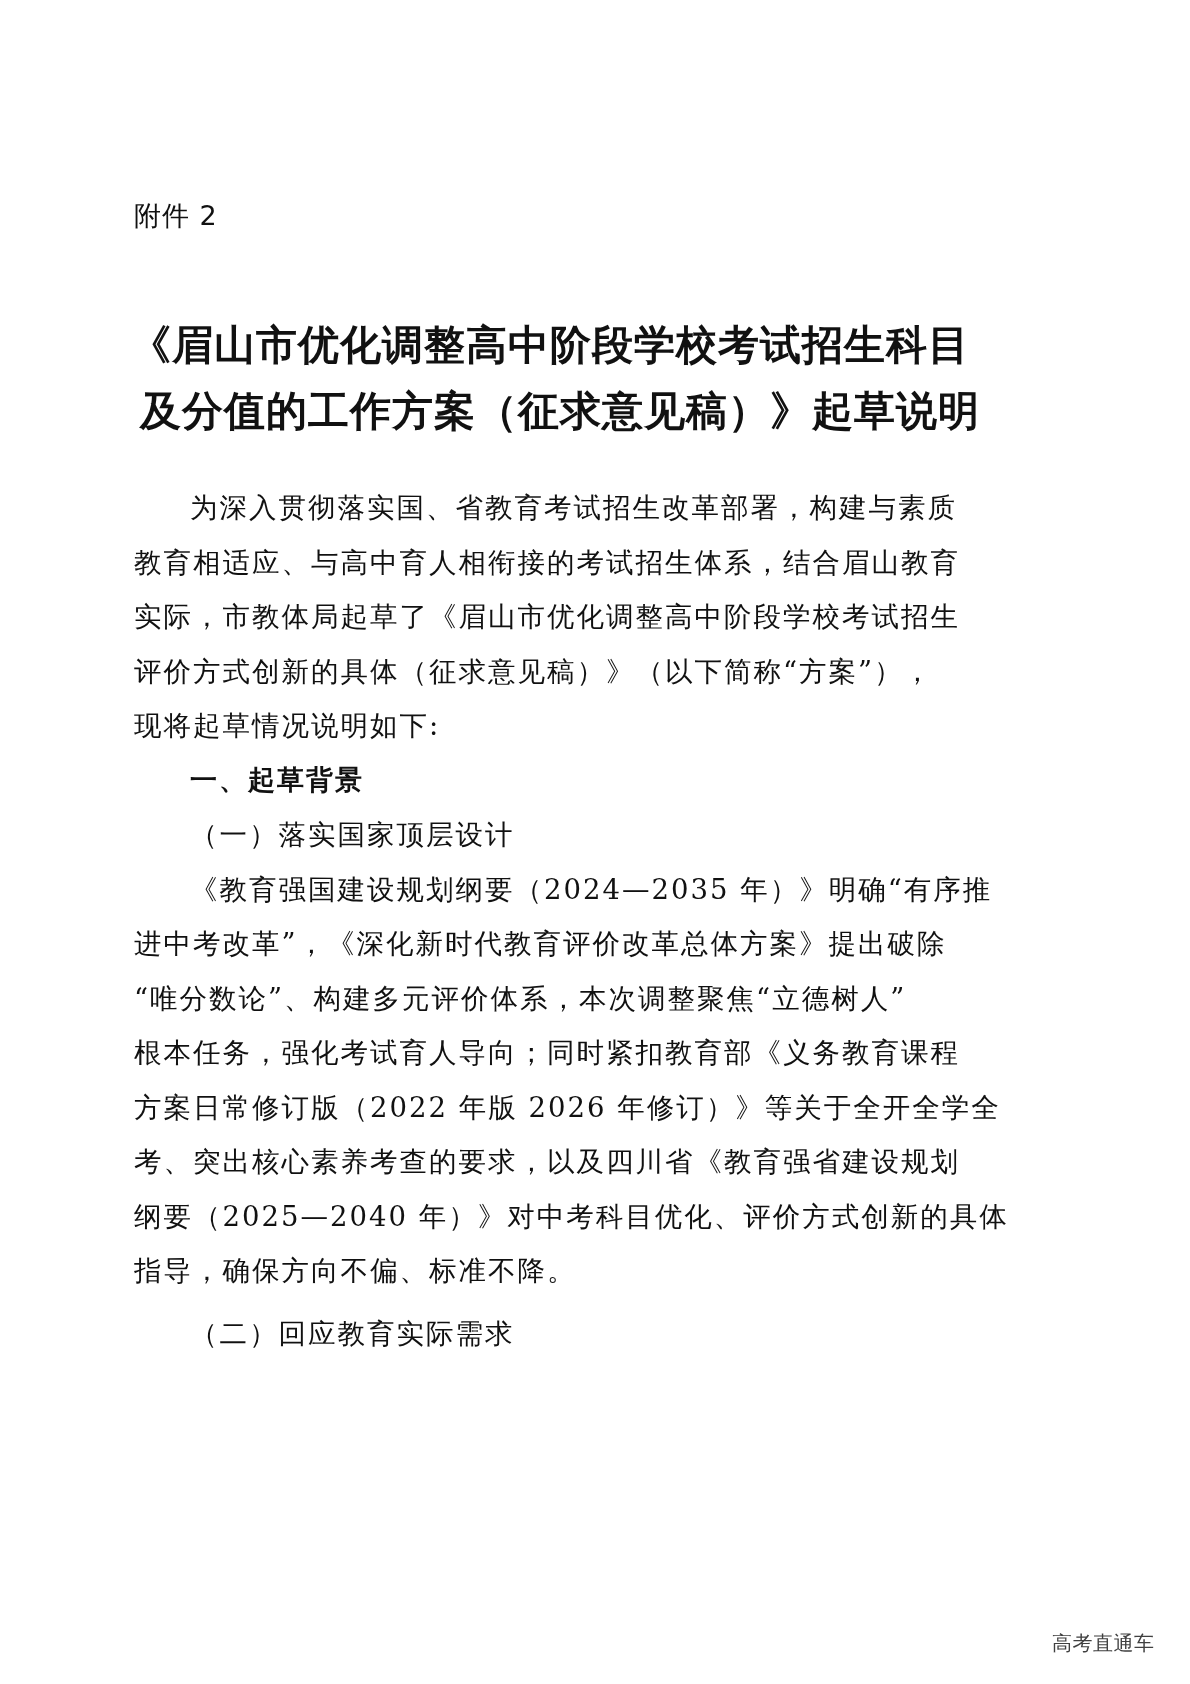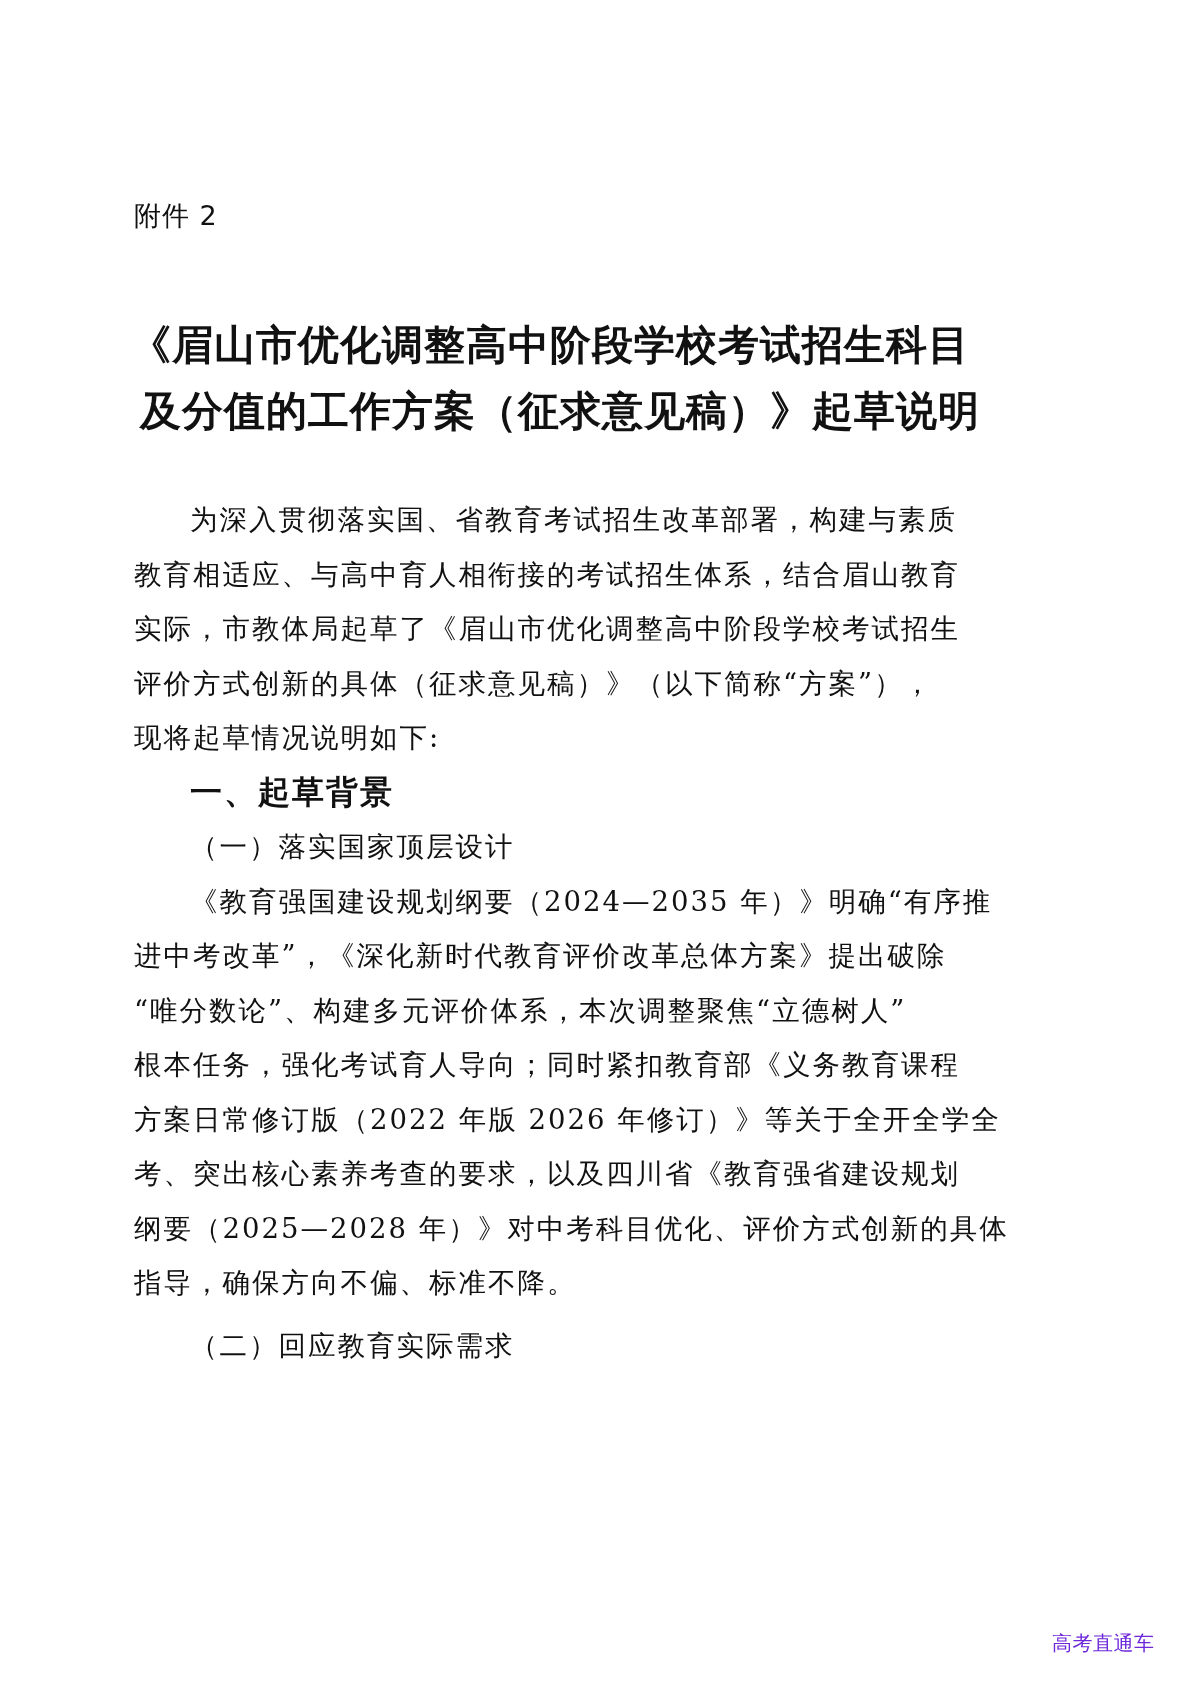--- a/index.html
+++ b/index.html
@@ -19,7 +19,7 @@
   }
   .title div { white-space: nowrap; }
   .body {
-    position: absolute; left: 134px; top: 492px; width: 830px;
+    position: absolute; left: 134px; top: 480px; width: 830px;
     font-size: 27.5px; line-height: 54.5px; letter-spacing: 2px;
   }
   .body .line { white-space: nowrap; height: 54.5px; }

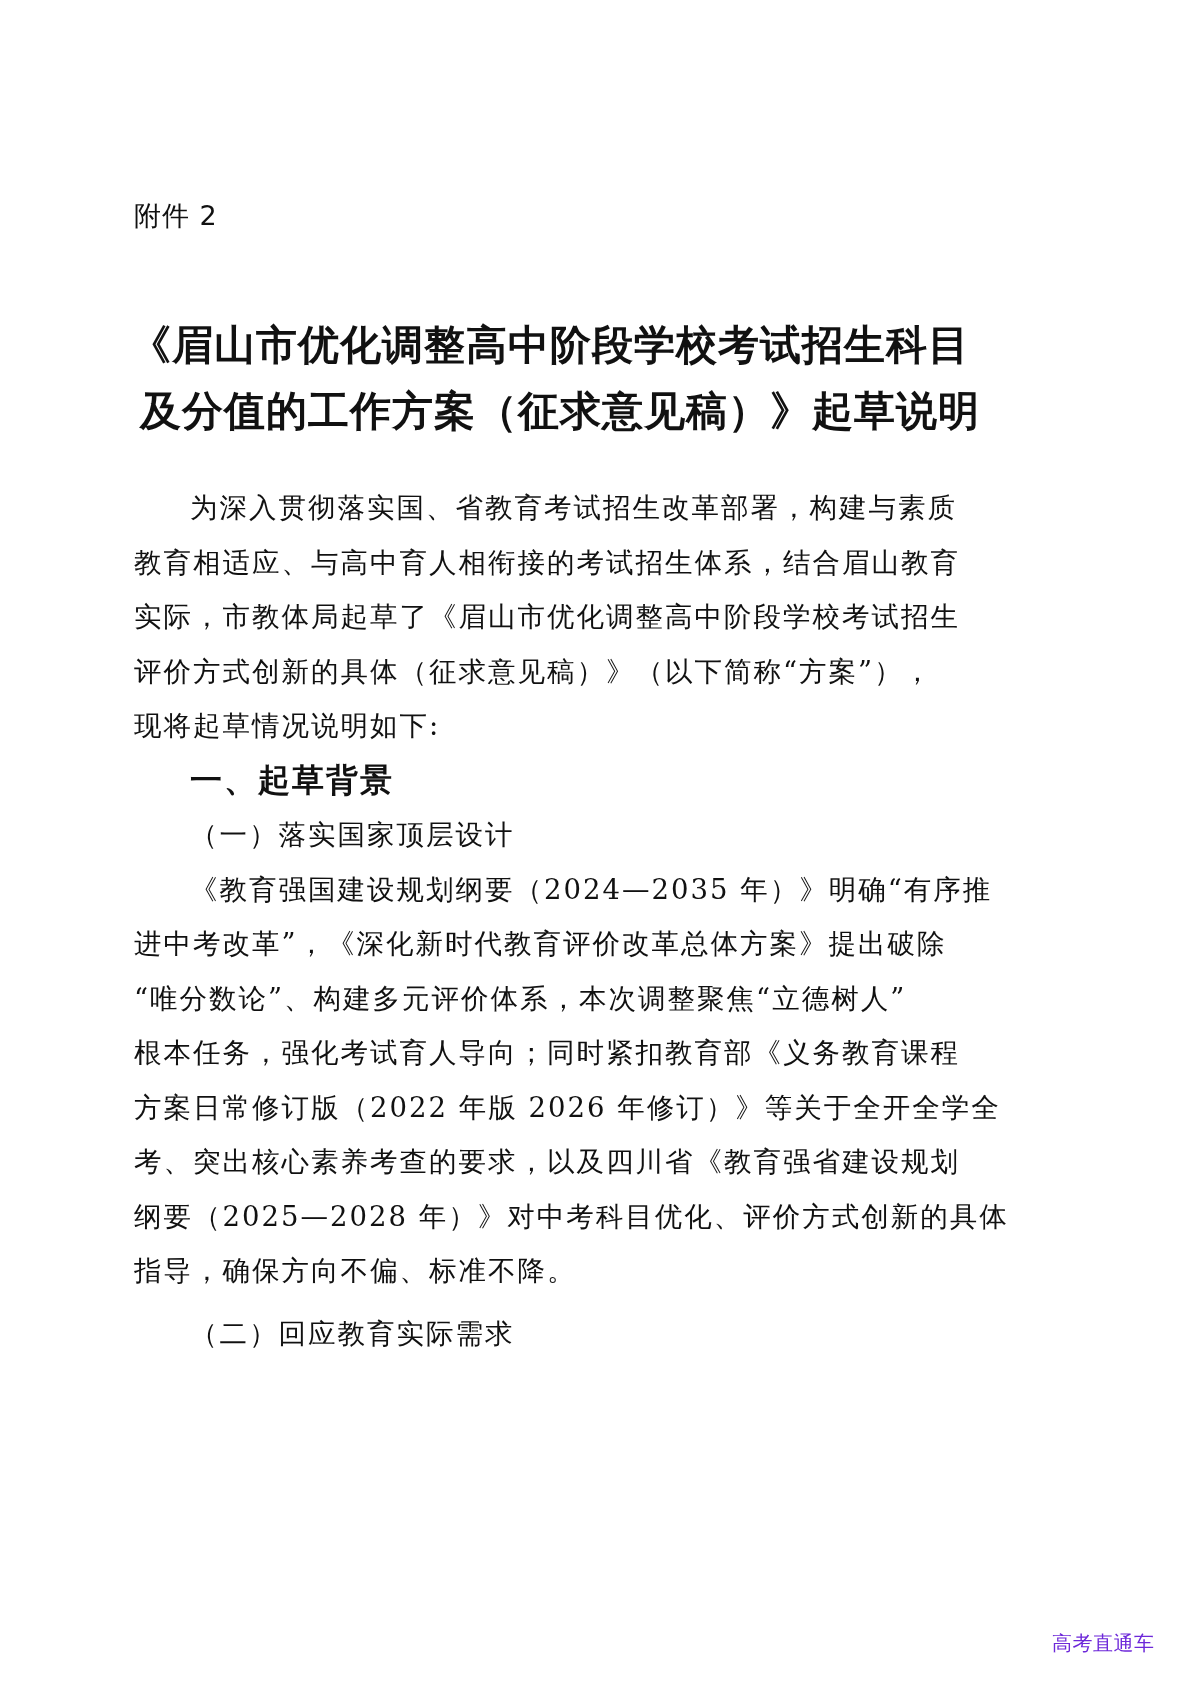--- a/index.html
+++ b/index.html
@@ -26,7 +26,7 @@
   .indent { padding-left: 56px; }
   .heading1 {
     font-family: "DejaVu Sans", "Liberation Sans", sans-serif;
-    font-weight: bold; font-size: 32px;
+    font-weight: bold; font-size: 27px;
   }
   .watermark {
     position: absolute; left: 1052px; top: 1630px;

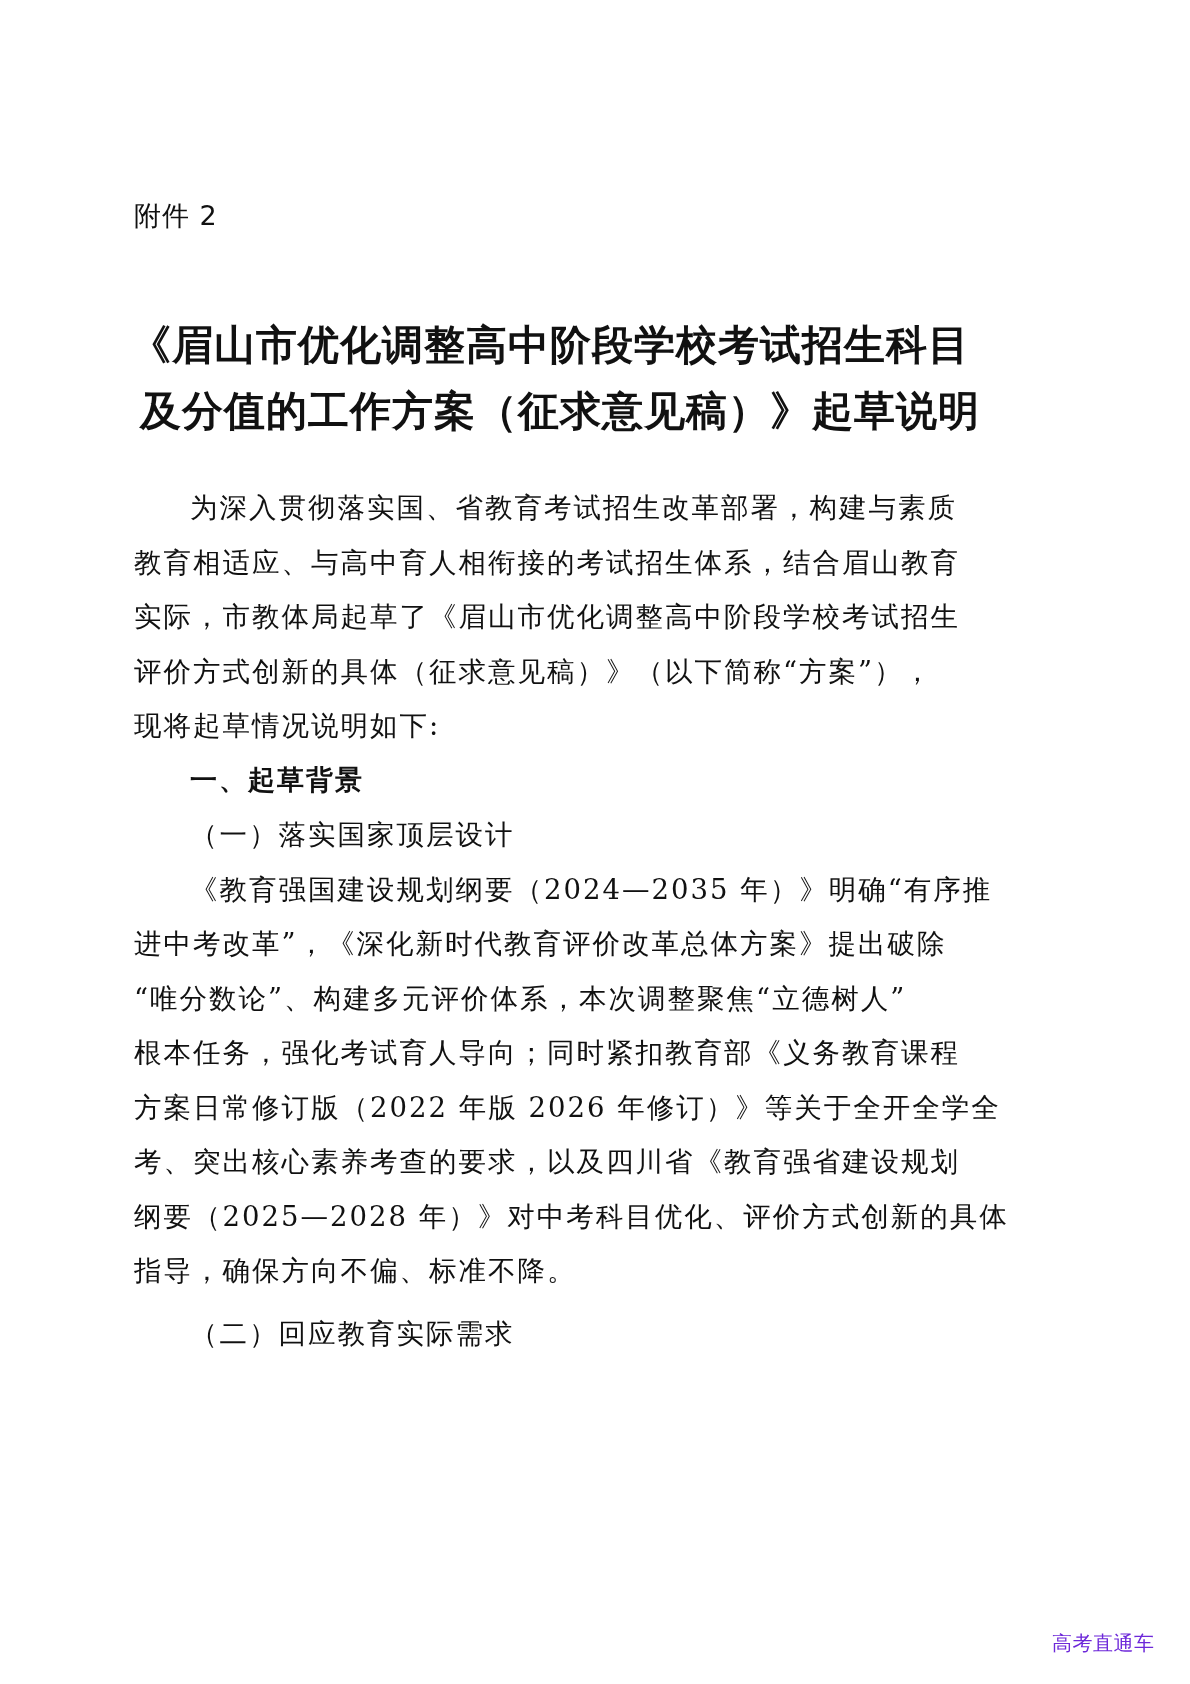--- a/index.html
+++ b/index.html
@@ -60,7 +60,7 @@
   <div class="line">根本任务，强化考试育人导向；同时紧扣教育部《义务教育课程</div>
   <div class="line">方案日常修订版（2022 年版 2026 年修订）》等关于全开全学全</div>
   <div class="line">考、突出核心素养考查的要求，以及四川省《教育强省建设规划</div>
-  <div class="line">纲要（2025—2028 年）》对中考科目优化、评价方式创新的具体</div>
+  <div class="line">纲要（2025—2040 年）》对中考科目优化、评价方式创新的具体</div>
   <div class="line">指导，确保方向不偏、标准不降。</div>
 
   <div class="line indent" style="margin-top:8px;">（二）回应教育实际需求</div>

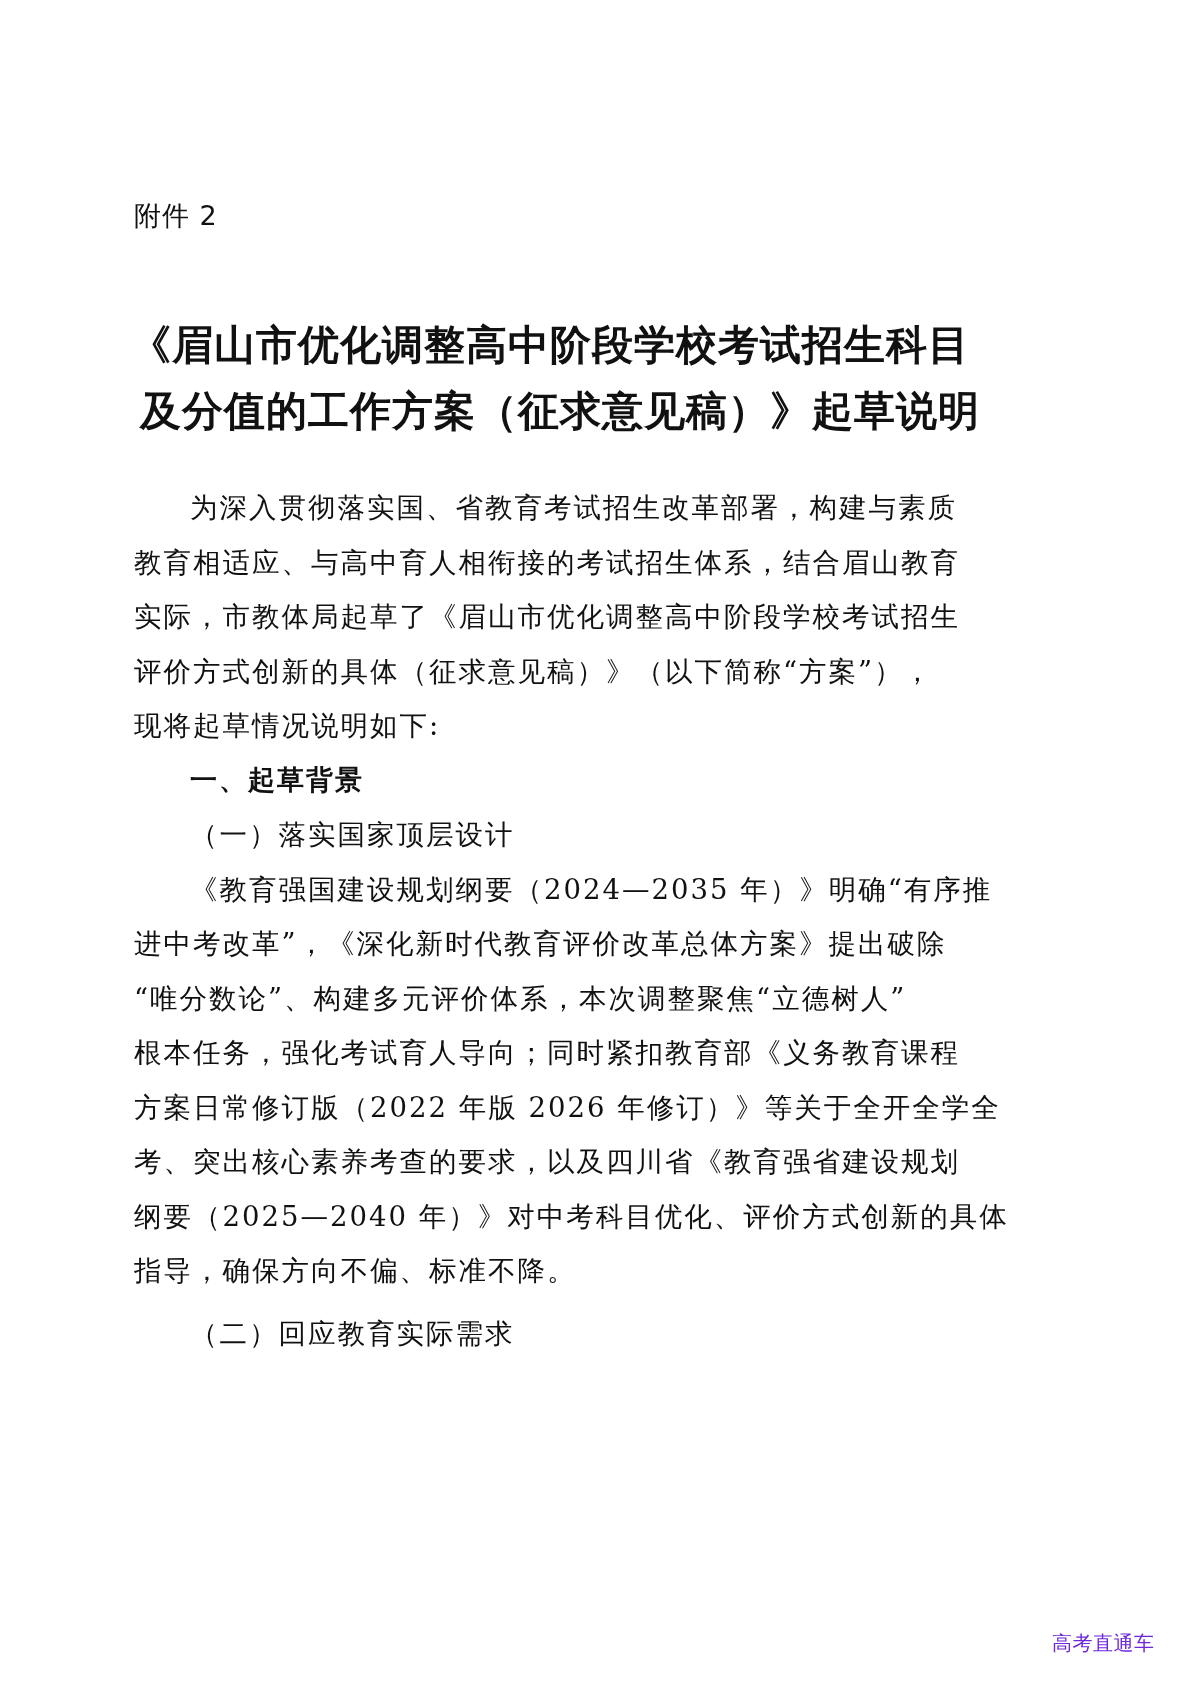--- a/index.html
+++ b/index.html
@@ -31,7 +31,7 @@
   .watermark {
     position: absolute; left: 1052px; top: 1630px;
     font-family: "DejaVu Sans", "Liberation Sans", sans-serif;
-    font-size: 20px; color: #6d28d9; letter-spacing: 0.5px;
+    font-size: 20px; color: #404040; letter-spacing: 0.5px;
   }
 </style>
 </head>

